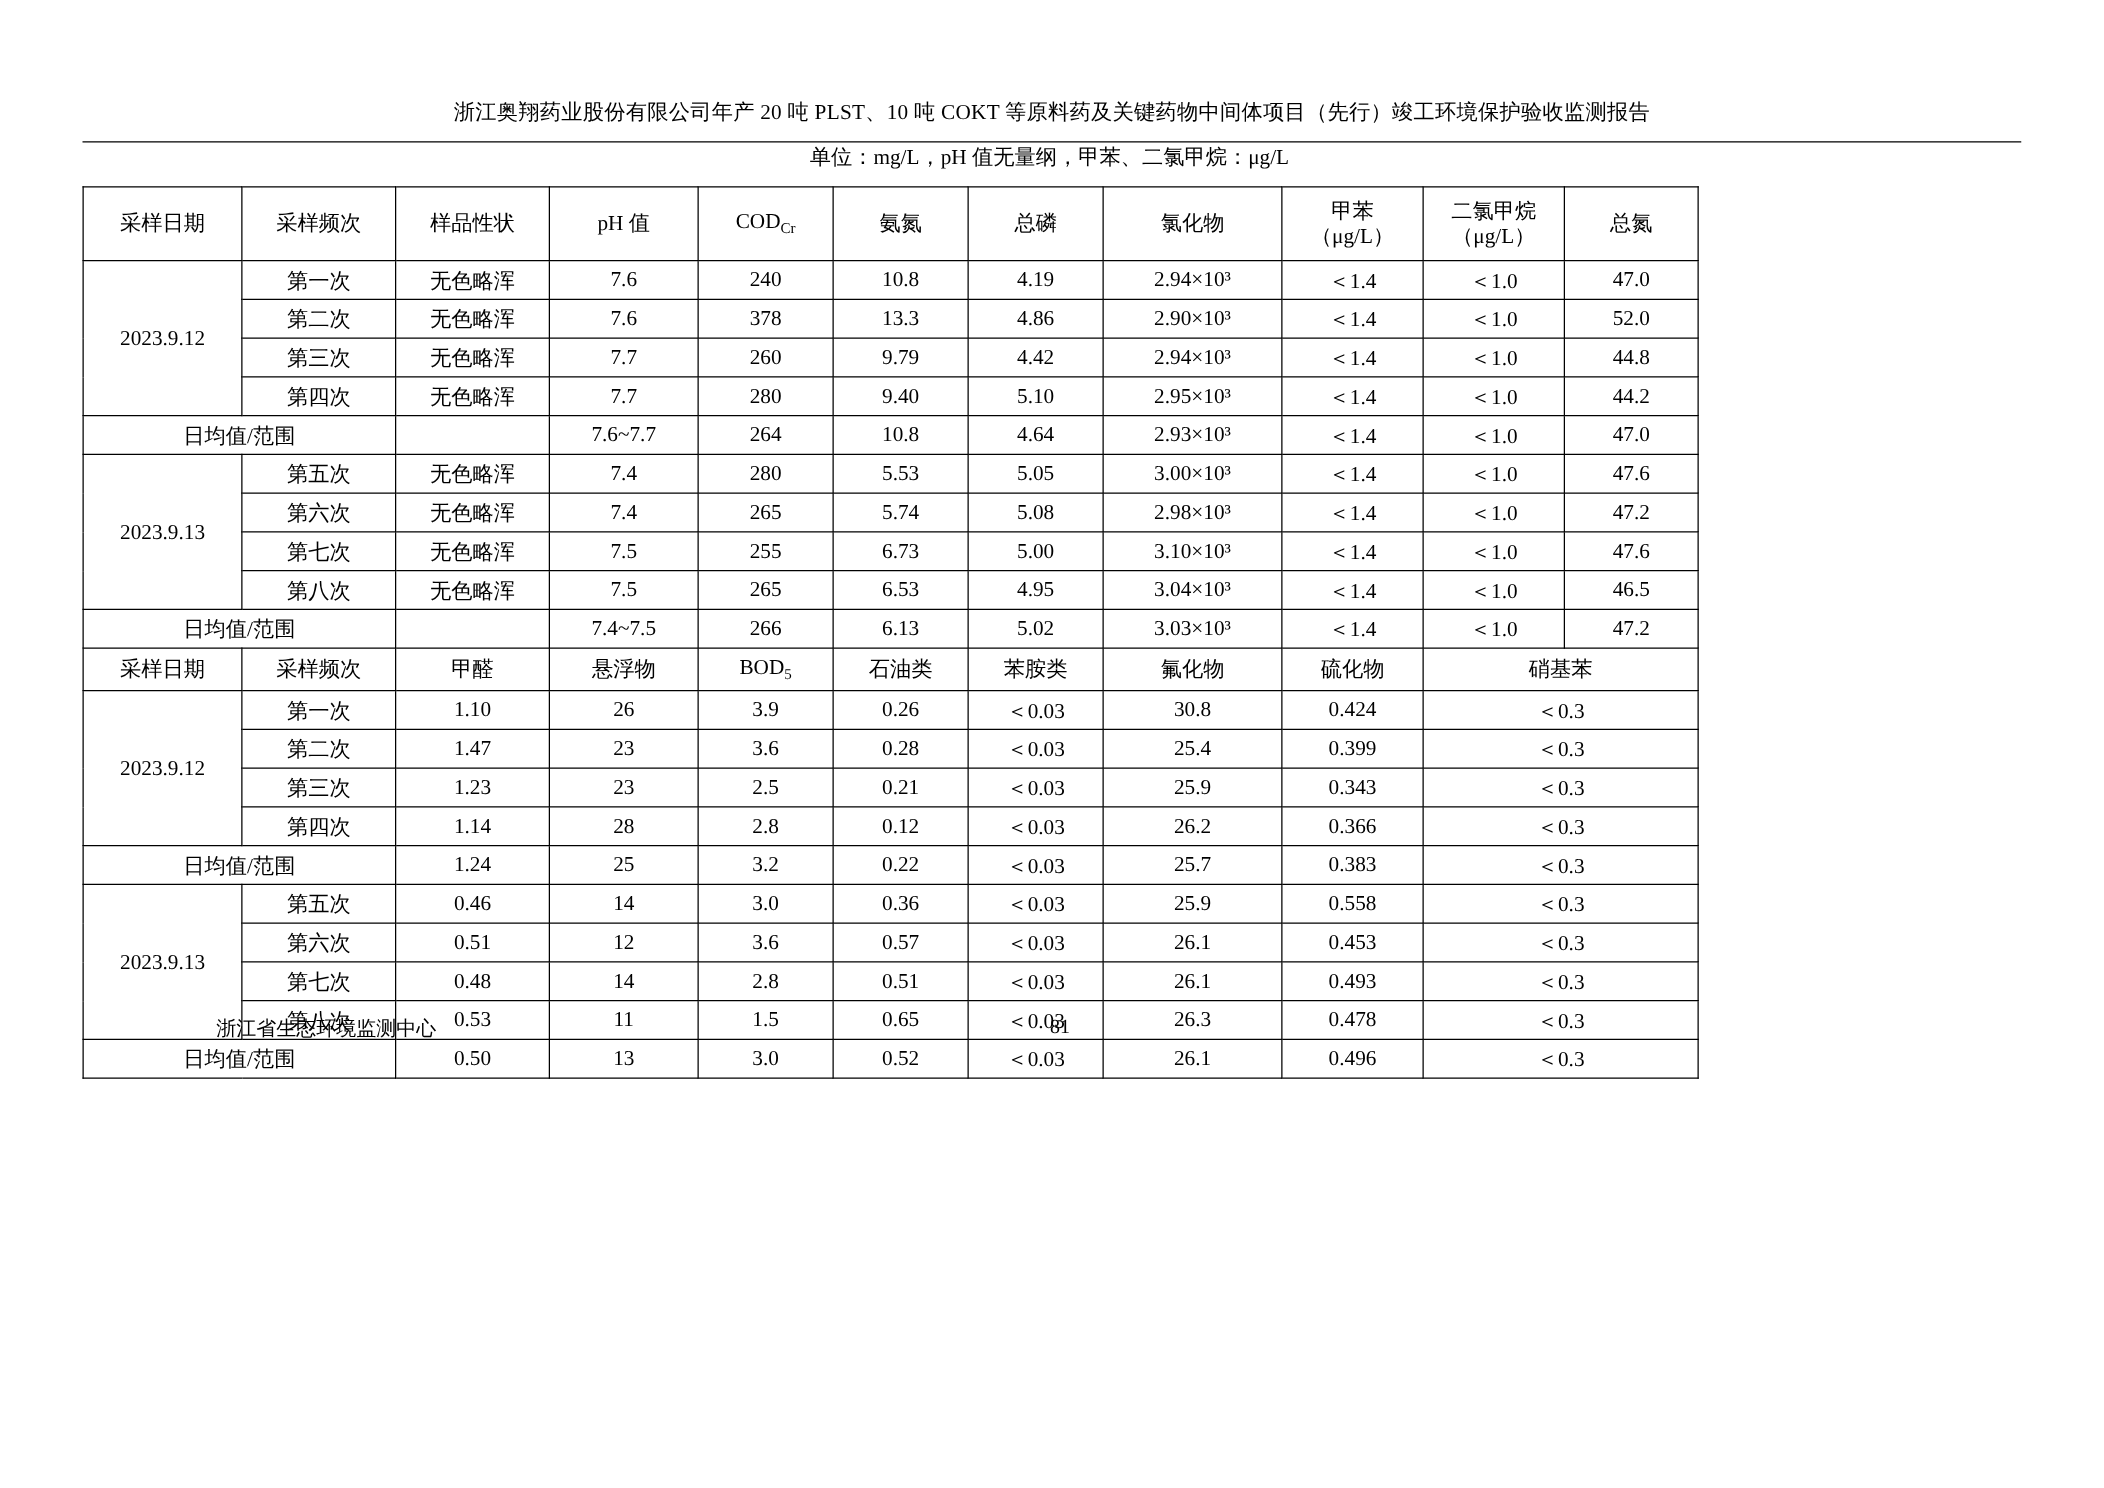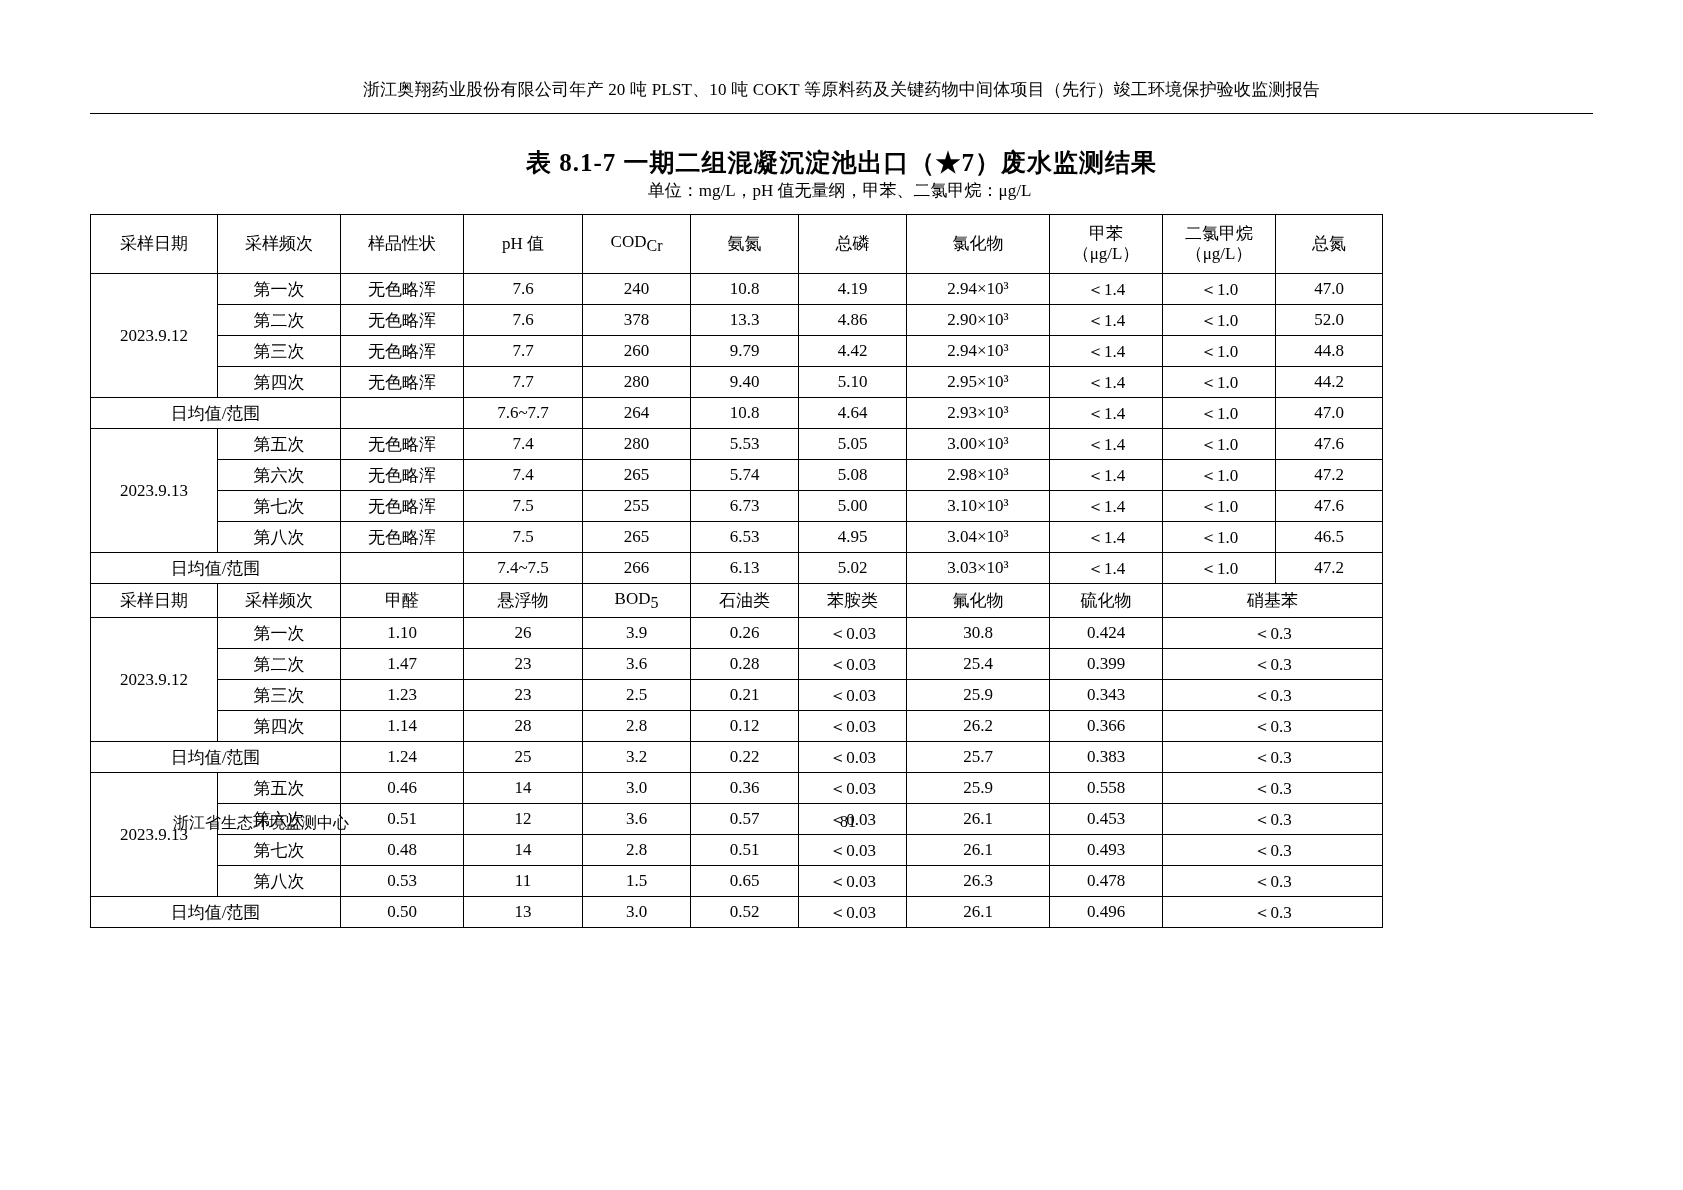--- a/index.html
+++ b/index.html
@@ -19,7 +19,7 @@
     width: 1683px;
     height: 891px;
     box-sizing: border-box;
-    padding: 0 90px;
+    padding: 0 66px;
   }
   .header {
     padding-top: 78px;

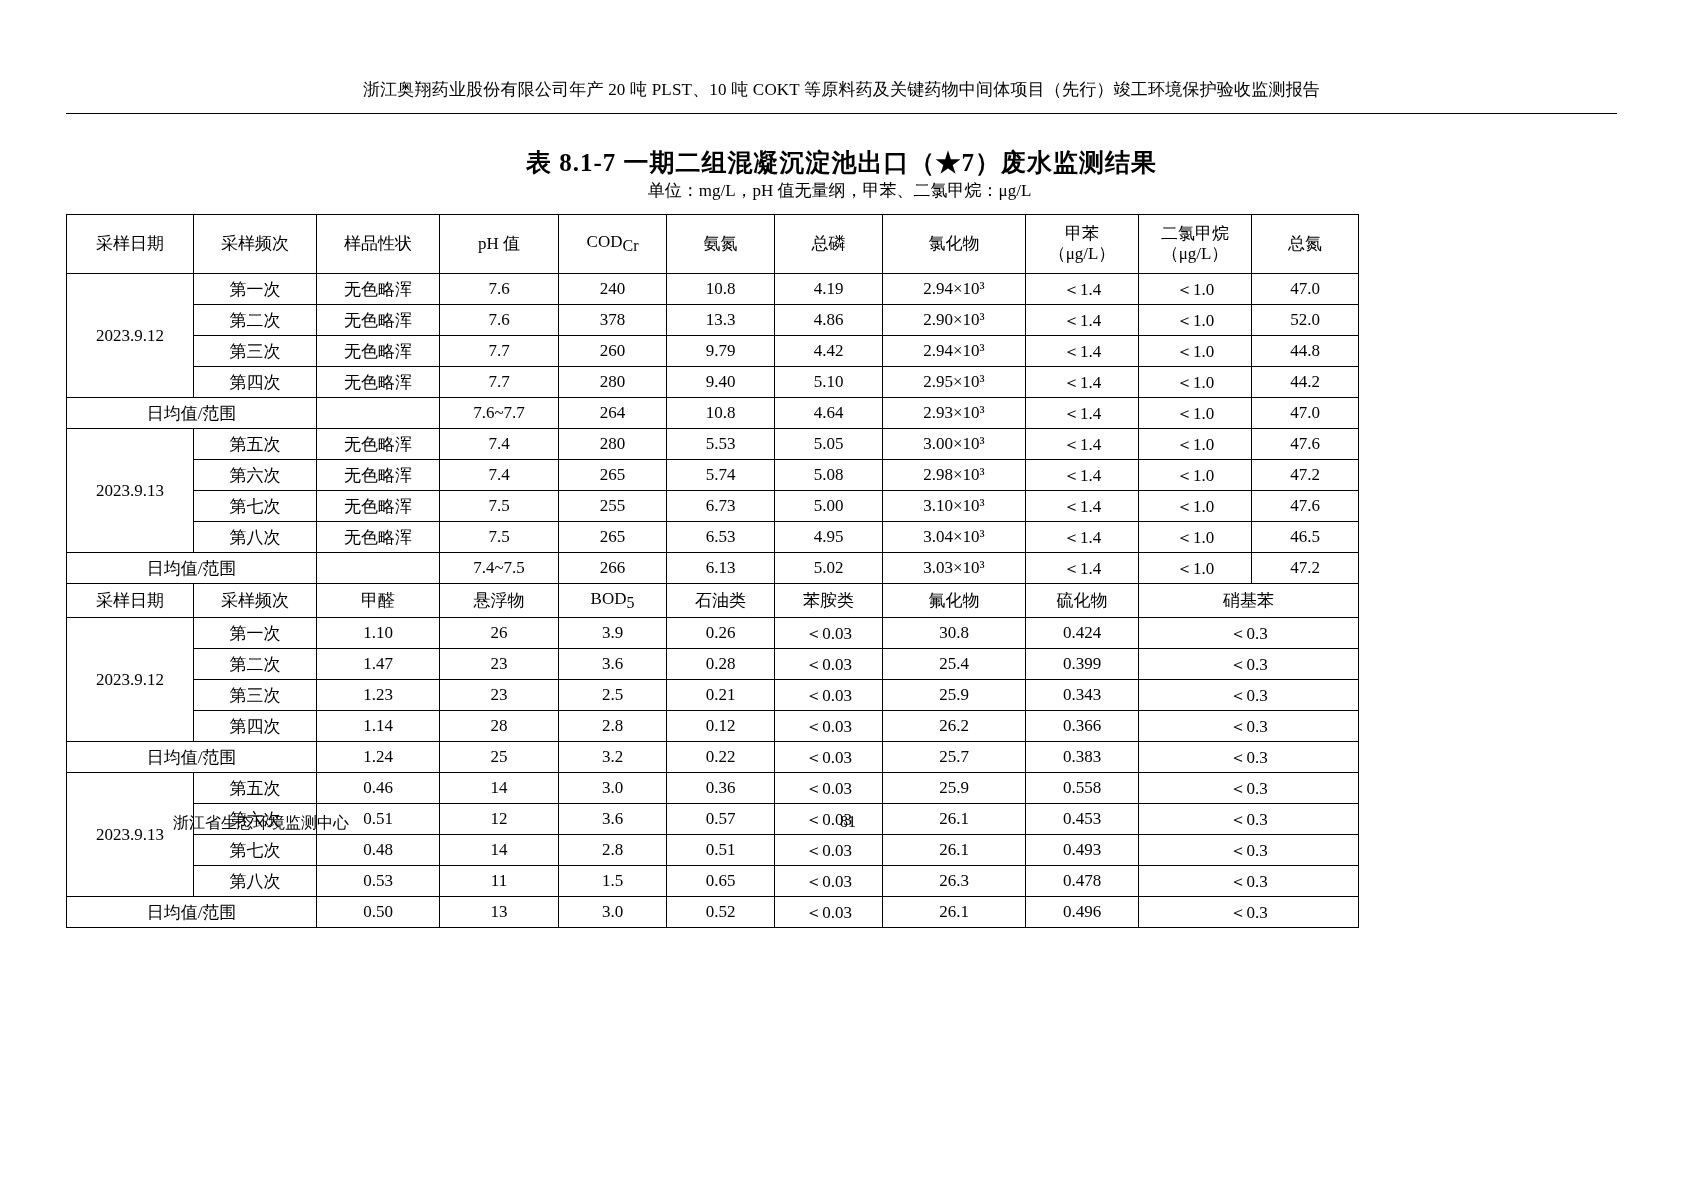--- a/index.html
+++ b/index.html
@@ -106,7 +106,6 @@
     <div class="header-rule"></div>
   </div>
 
-  <div class="title">表 8.1-7  一期二组混凝沉淀池出口（★7）废水监测结果</div>
 
   <div class="unit-line">单位：mg/L，pH 值无量纲，甲苯、二氯甲烷：μg/L</div>
 

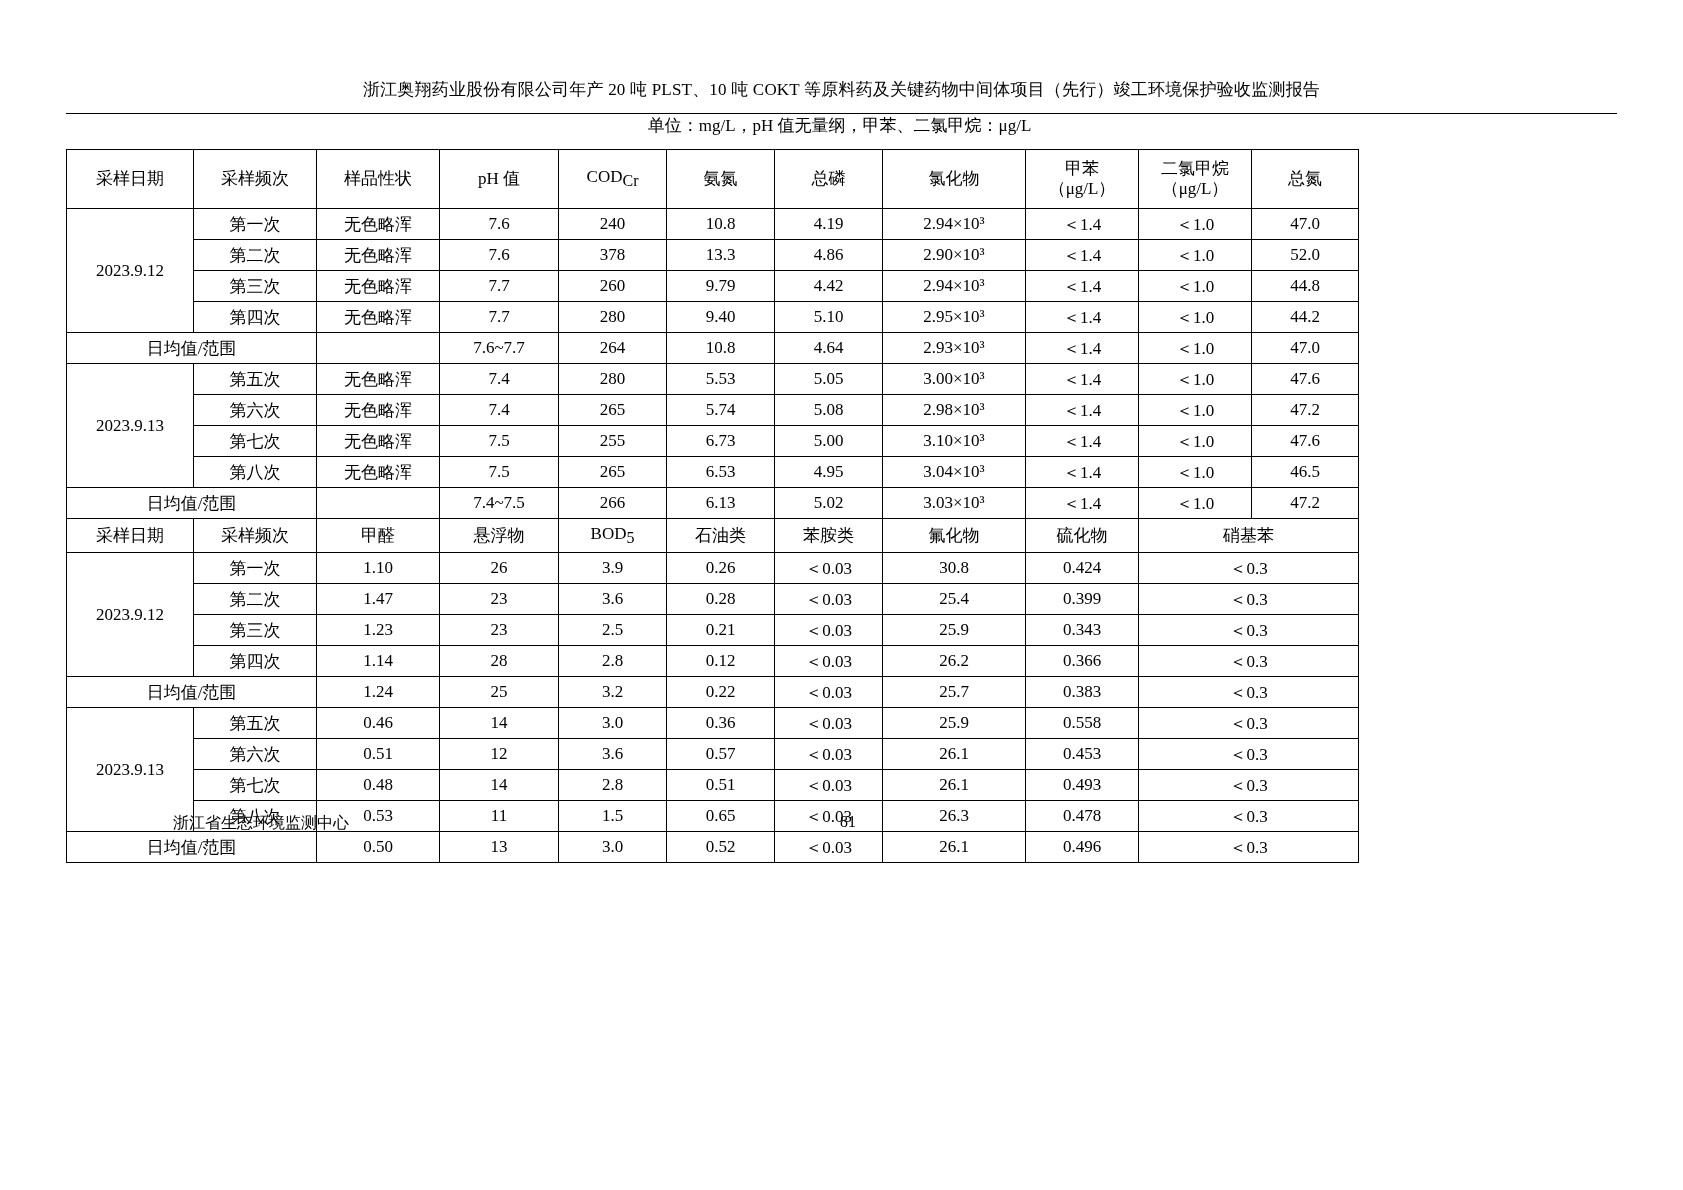--- a/index.html
+++ b/index.html
@@ -68,7 +68,7 @@
   }
   .thick-top td { border-top: 2px solid #000; }
   .thick-bottom td { border-bottom: 2px solid #000; }
-  .sub { font-size: 16px; vertical-align: sub; }
+  .sub { font-size: 12px; vertical-align: sub; }
   .two-line { display: block; line-height: 1.2; }
   .footer {
     position: absolute;

